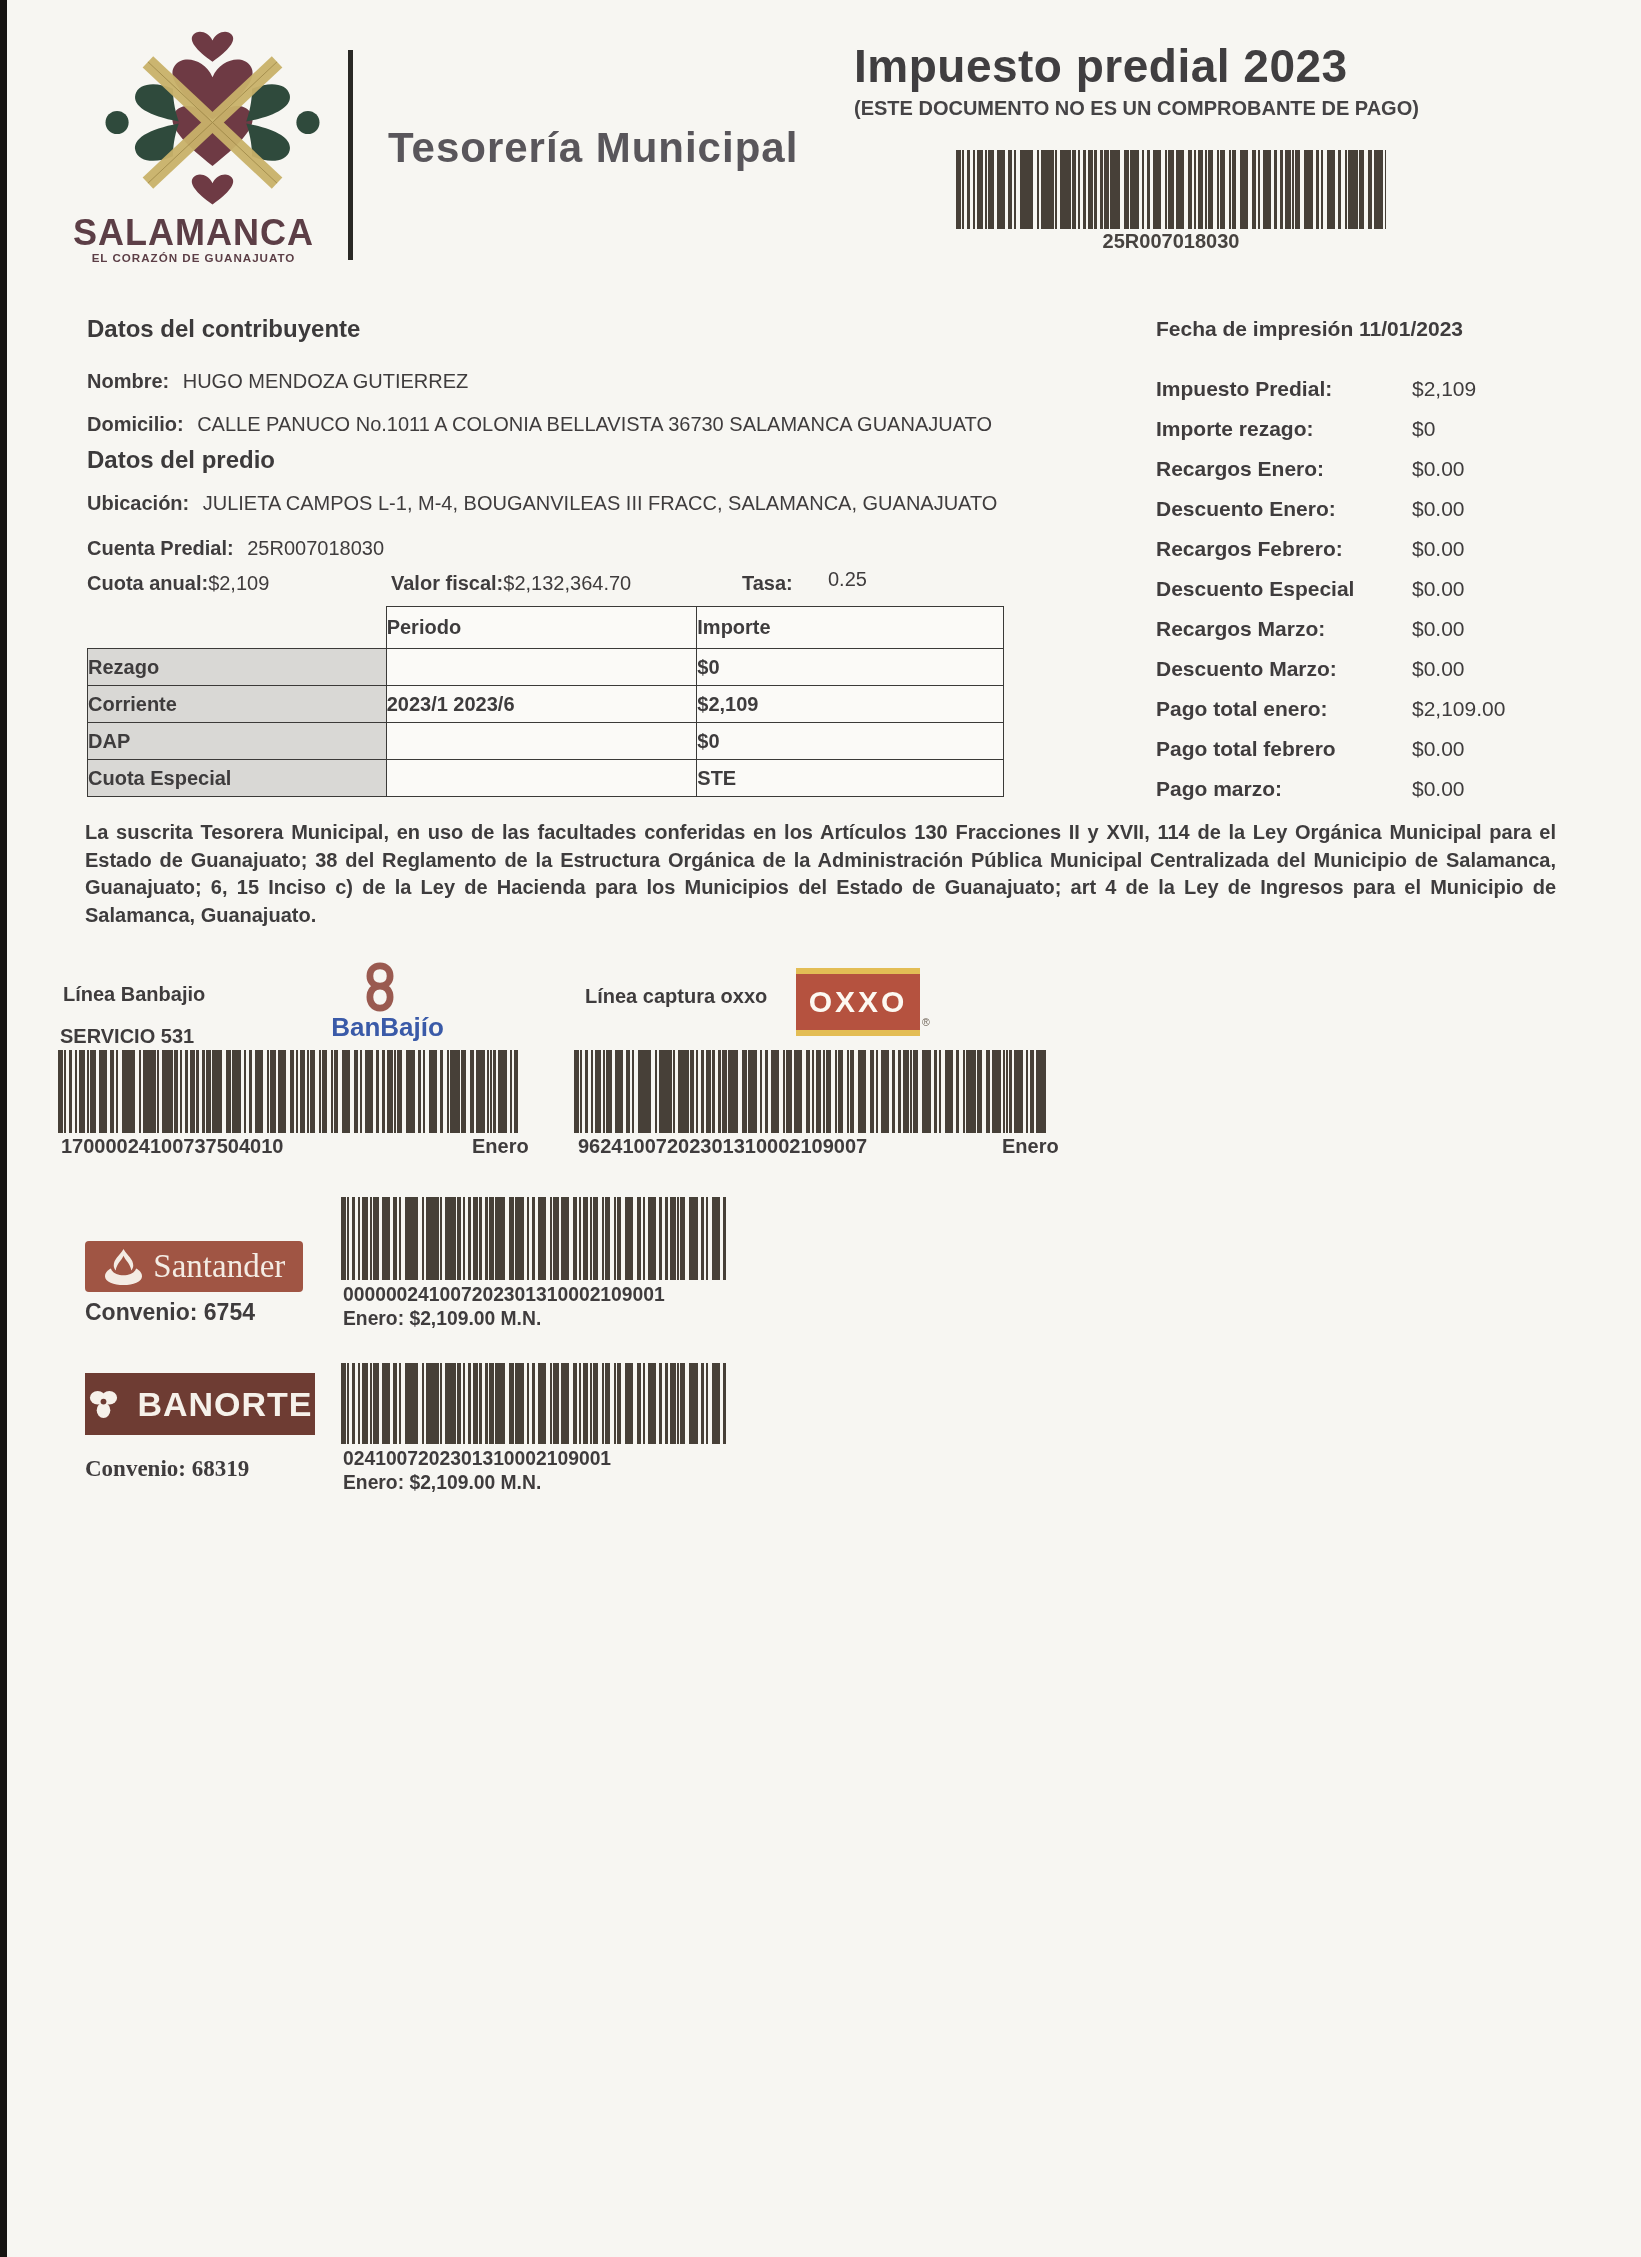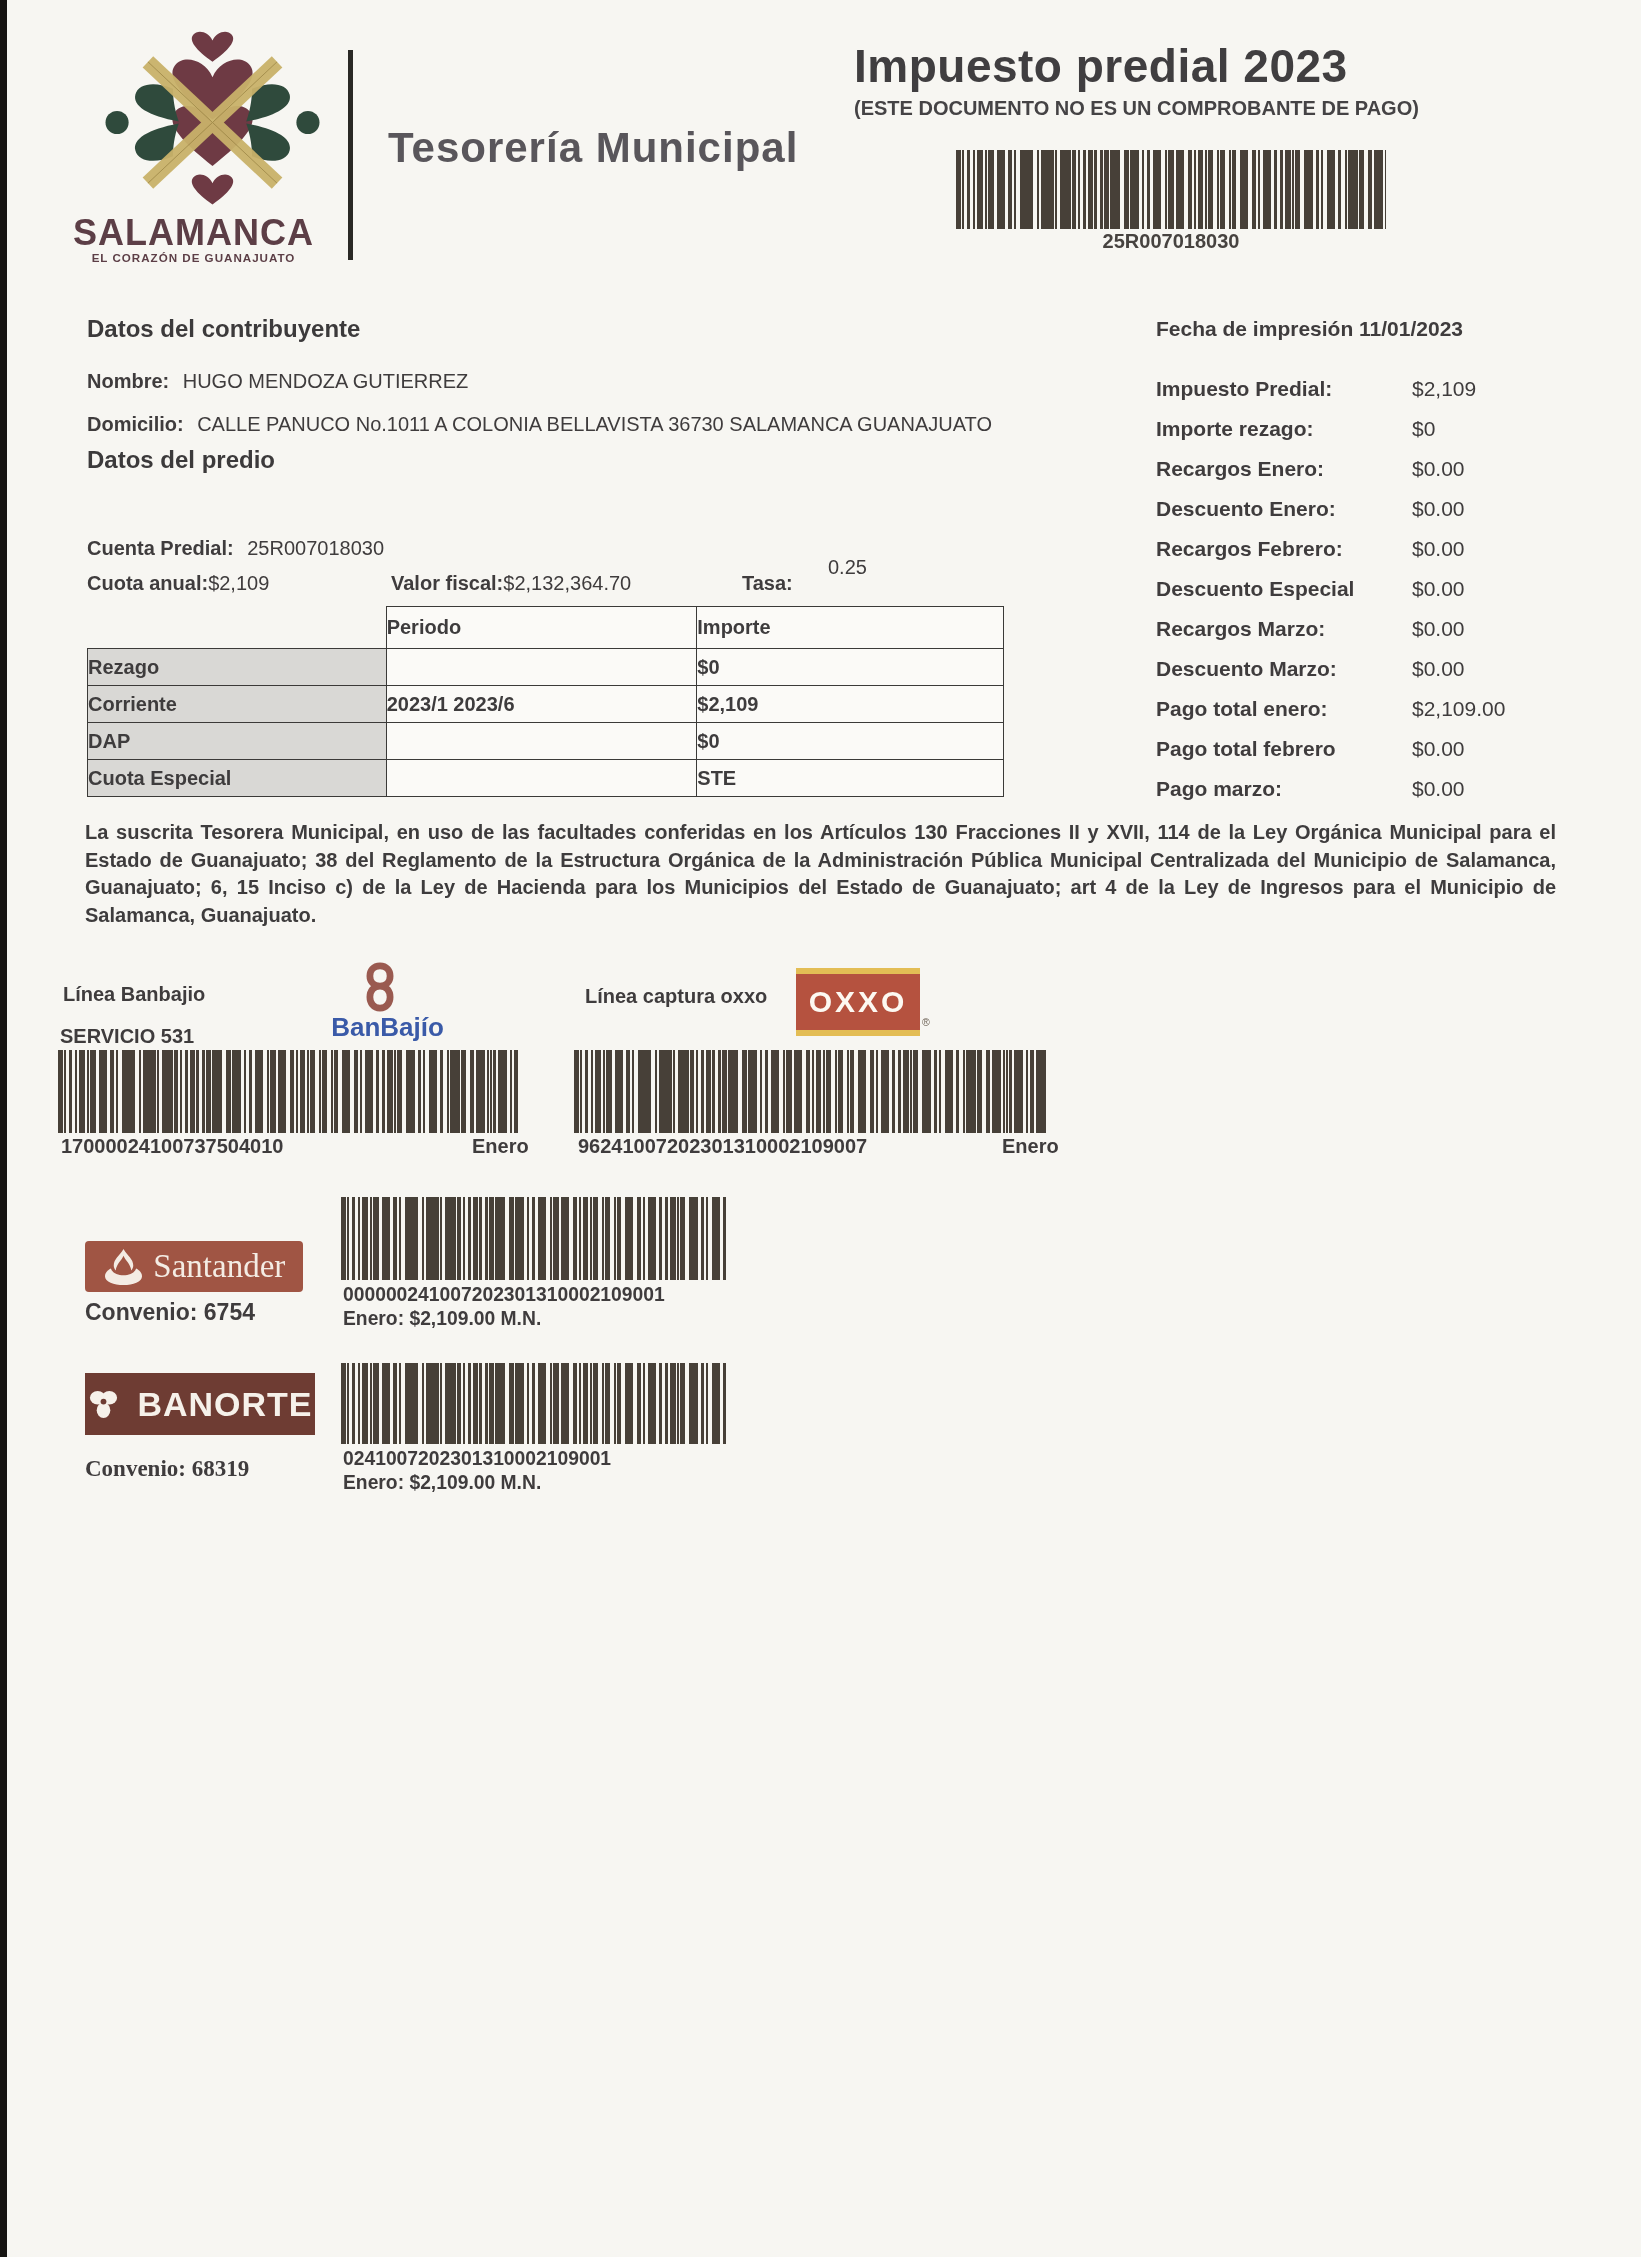--- a/index.html
+++ b/index.html
@@ -152,6 +152,9 @@
   </div>
 
   <div class="abs section-title sec-predio">Datos del predio</div>
+  <div class="abs field f-ubicacion">
+    <b>Ubicación:</b><span>JULIETA CAMPOS L-1, M-4, BOUGANVILEAS III FRACC, SALAMANCA, GUANAJUATO</span>
+  </div>
   <div class="abs field f-cuenta">
     <b>Cuenta Predial:</b><span>25R007018030</span>
   </div>

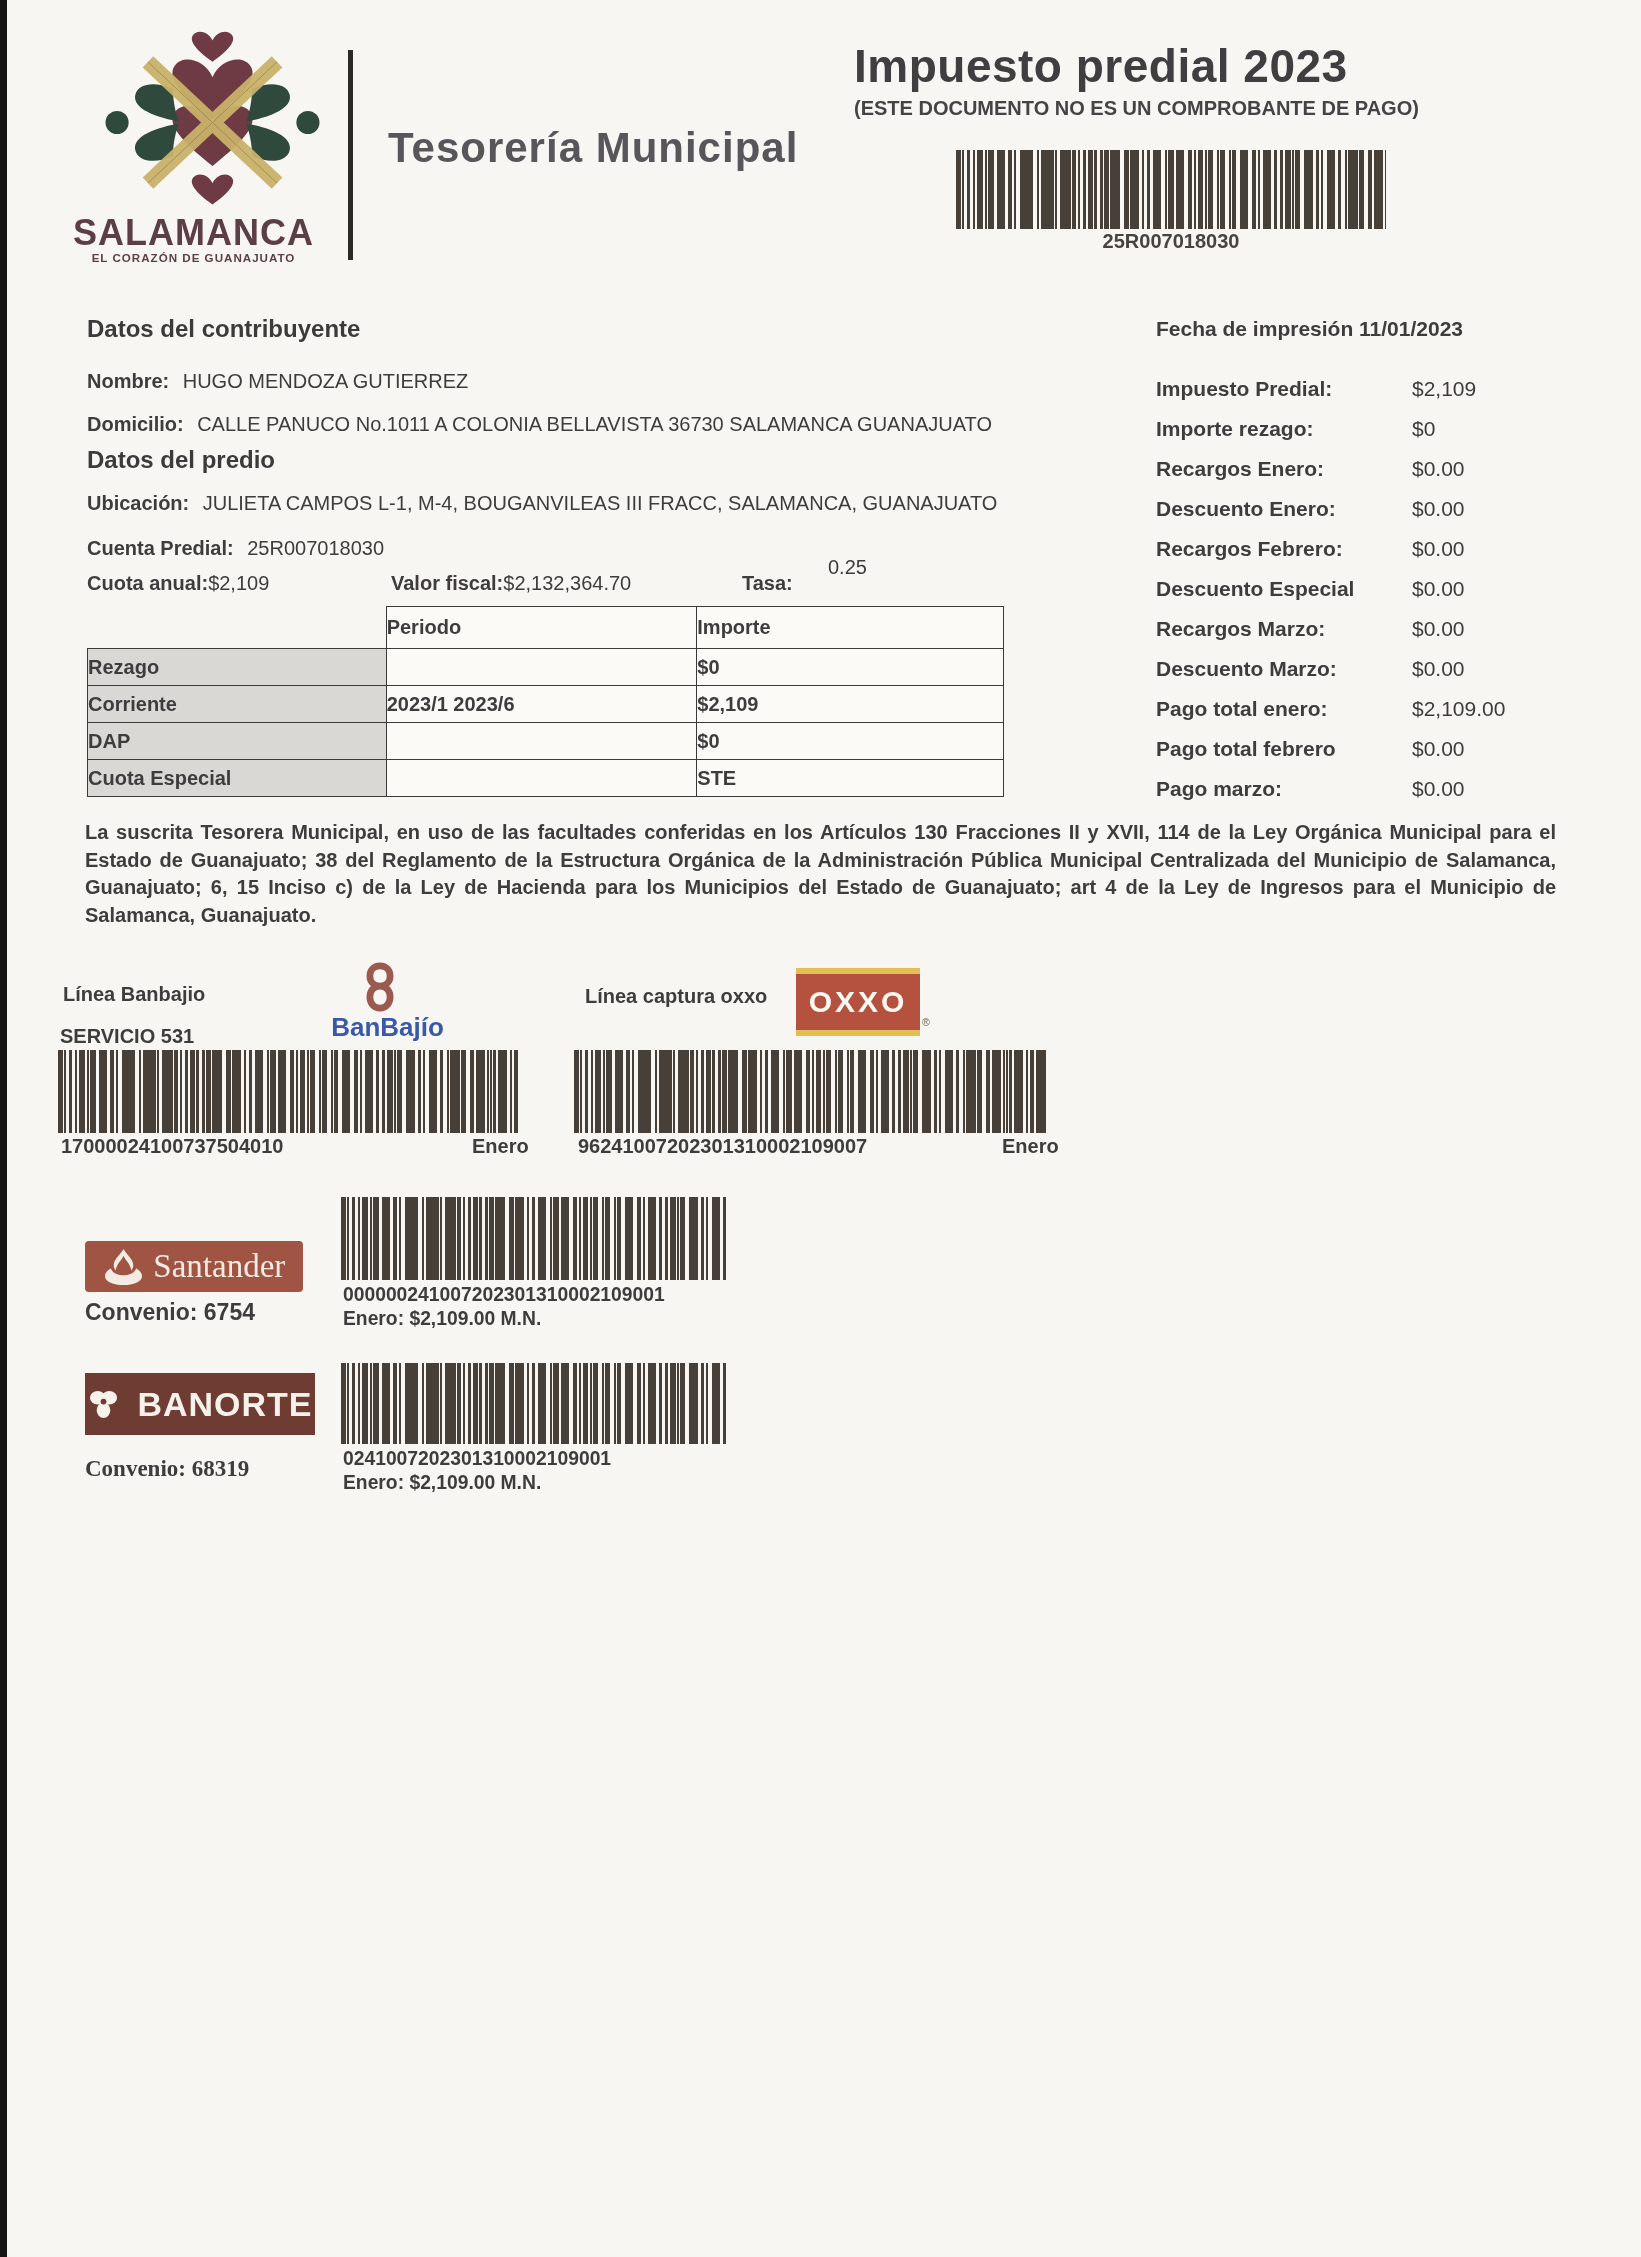--- a/index.html
+++ b/index.html
@@ -44,7 +44,7 @@
   .f-cuota{left:87px;top:572px;}
   .f-valor{left:391px;top:572px;}
   .f-tasa-label{left:742px;top:572px;font-weight:bold;}
-  .f-tasa{left:828px;top:556px;}
+  .f-tasa{left:828px;top:568px;}
   .field b.nogap{margin-right:0;}
   
   .ptable{left:87px;top:606px;width:917px;border-collapse:collapse;

